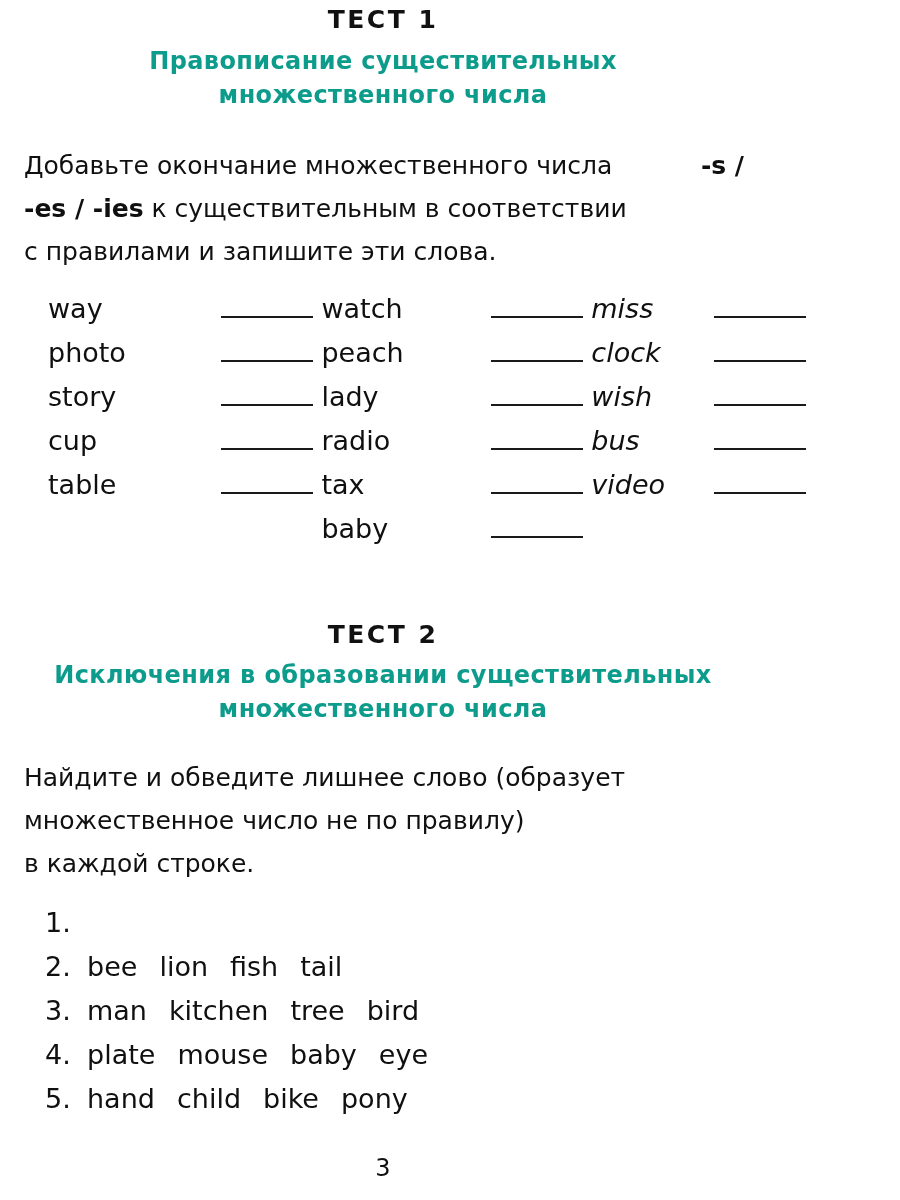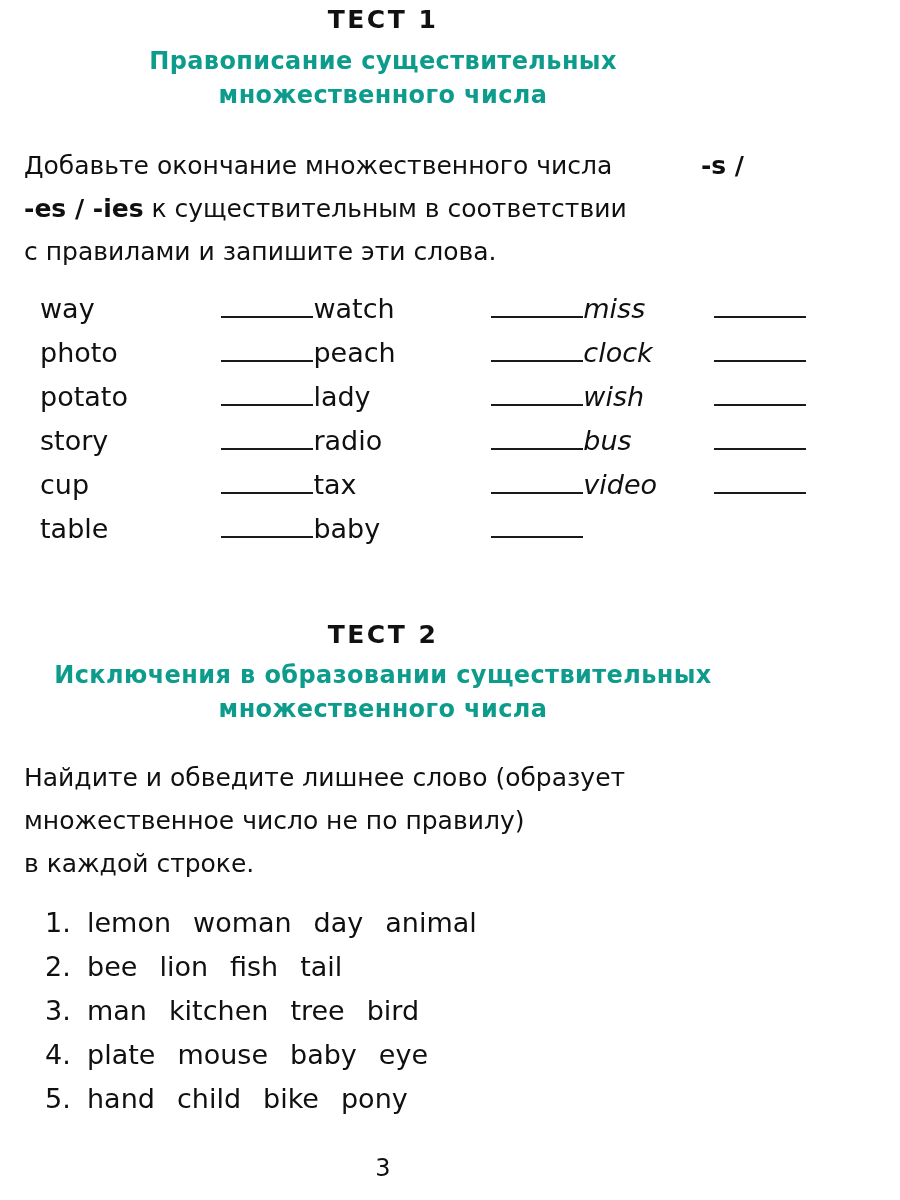--- a/index.html
+++ b/index.html
@@ -69,6 +69,7 @@
     display: flex;
     align-items: baseline;
     height: 44px;
+    margin-left: 8px;
   }
   .word-label {
     font-family: "DejaVu Sans", sans-serif;

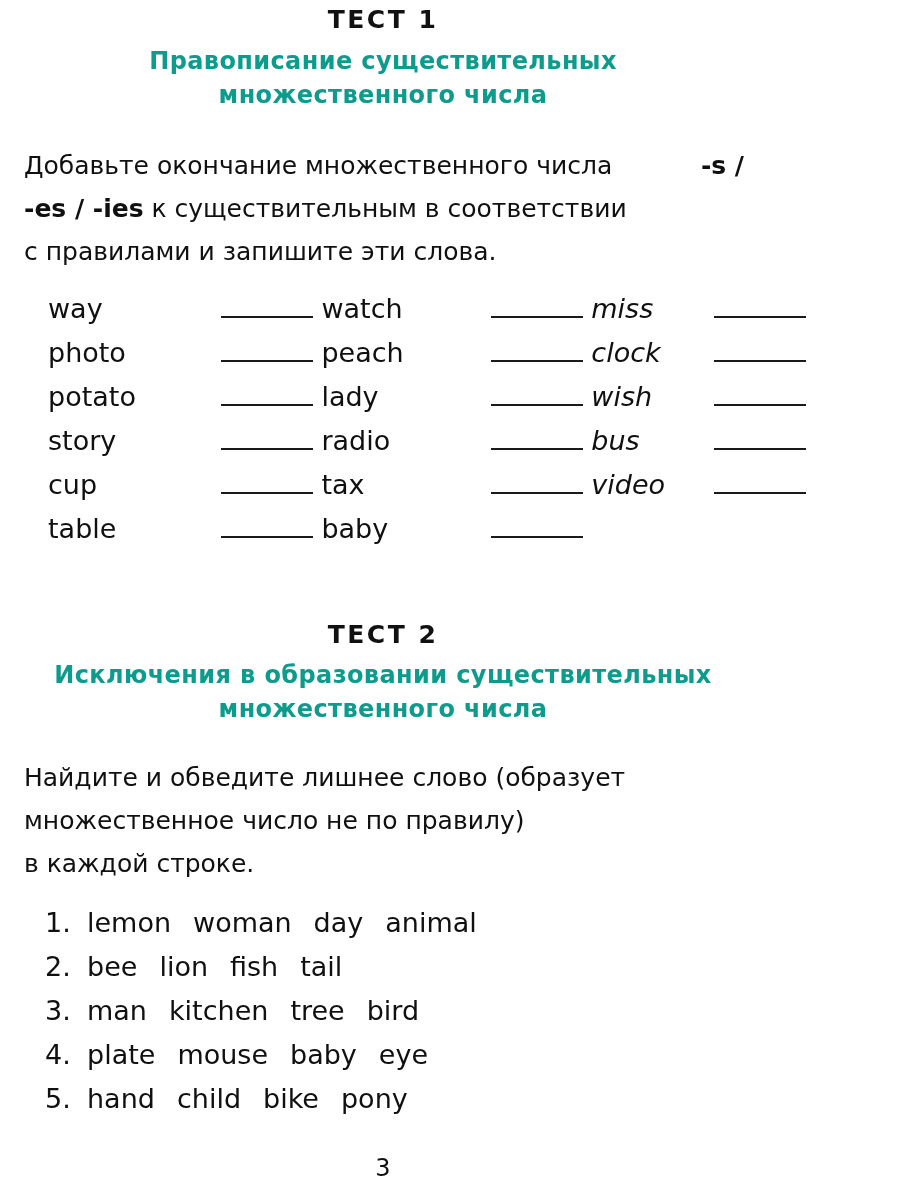--- a/index.html
+++ b/index.html
@@ -168,10 +168,6 @@
           <span class="word-blank"></span>
         </div>
         <div class="word-row">
-          <span class="word-label">potato</span>
-          <span class="word-blank"></span>
-        </div>
-        <div class="word-row">
           <span class="word-label">story</span>
           <span class="word-blank"></span>
         </div>

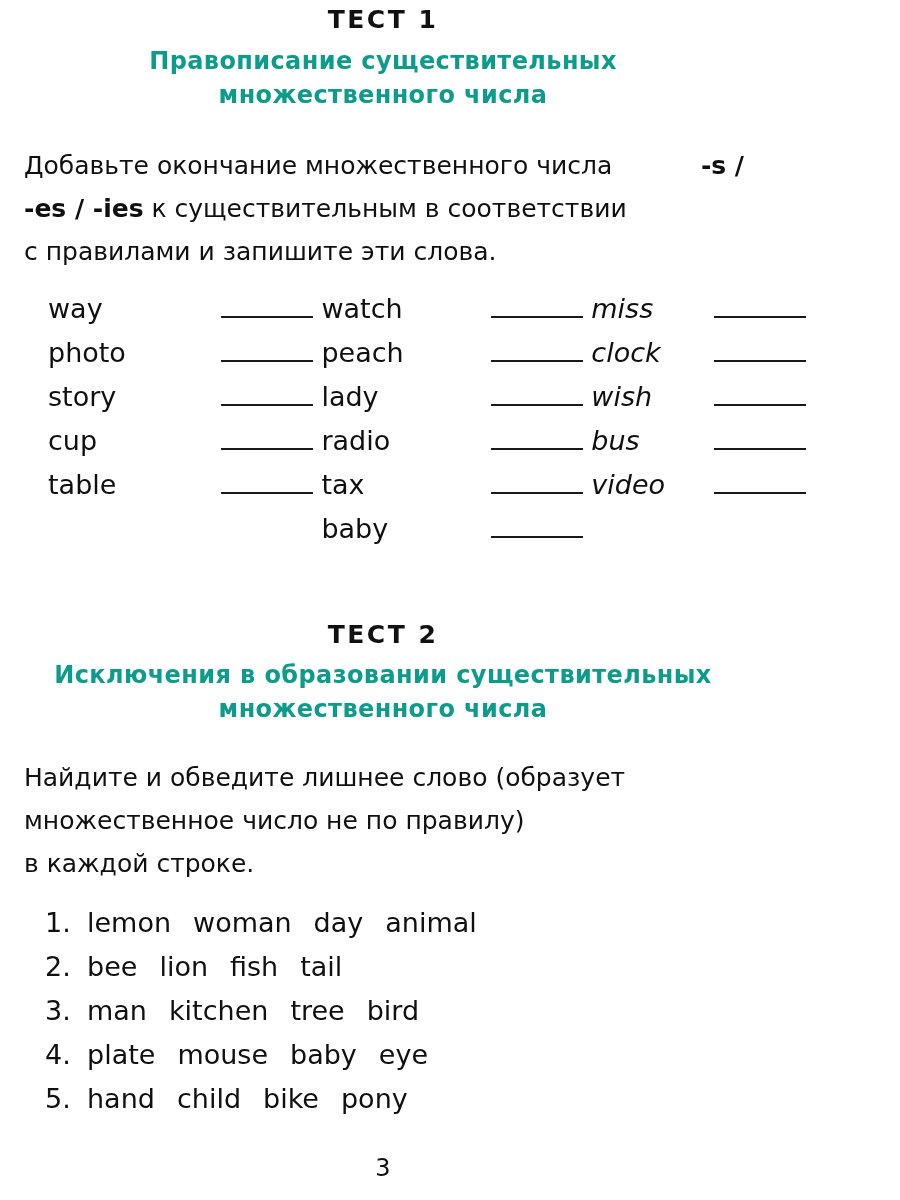--- a/index.html
+++ b/index.html
@@ -255,12 +255,6 @@
 
       <li class="num-item">
         <span class="num-index">1.</span>
-        <span class="num-words">
-          <span class="num-word">lemon</span>
-          <span class="num-word">woman</span>
-          <span class="num-word">day</span>
-          <span class="num-word">animal</span>
-        </span>
       </li>
 
       <li class="num-item">

